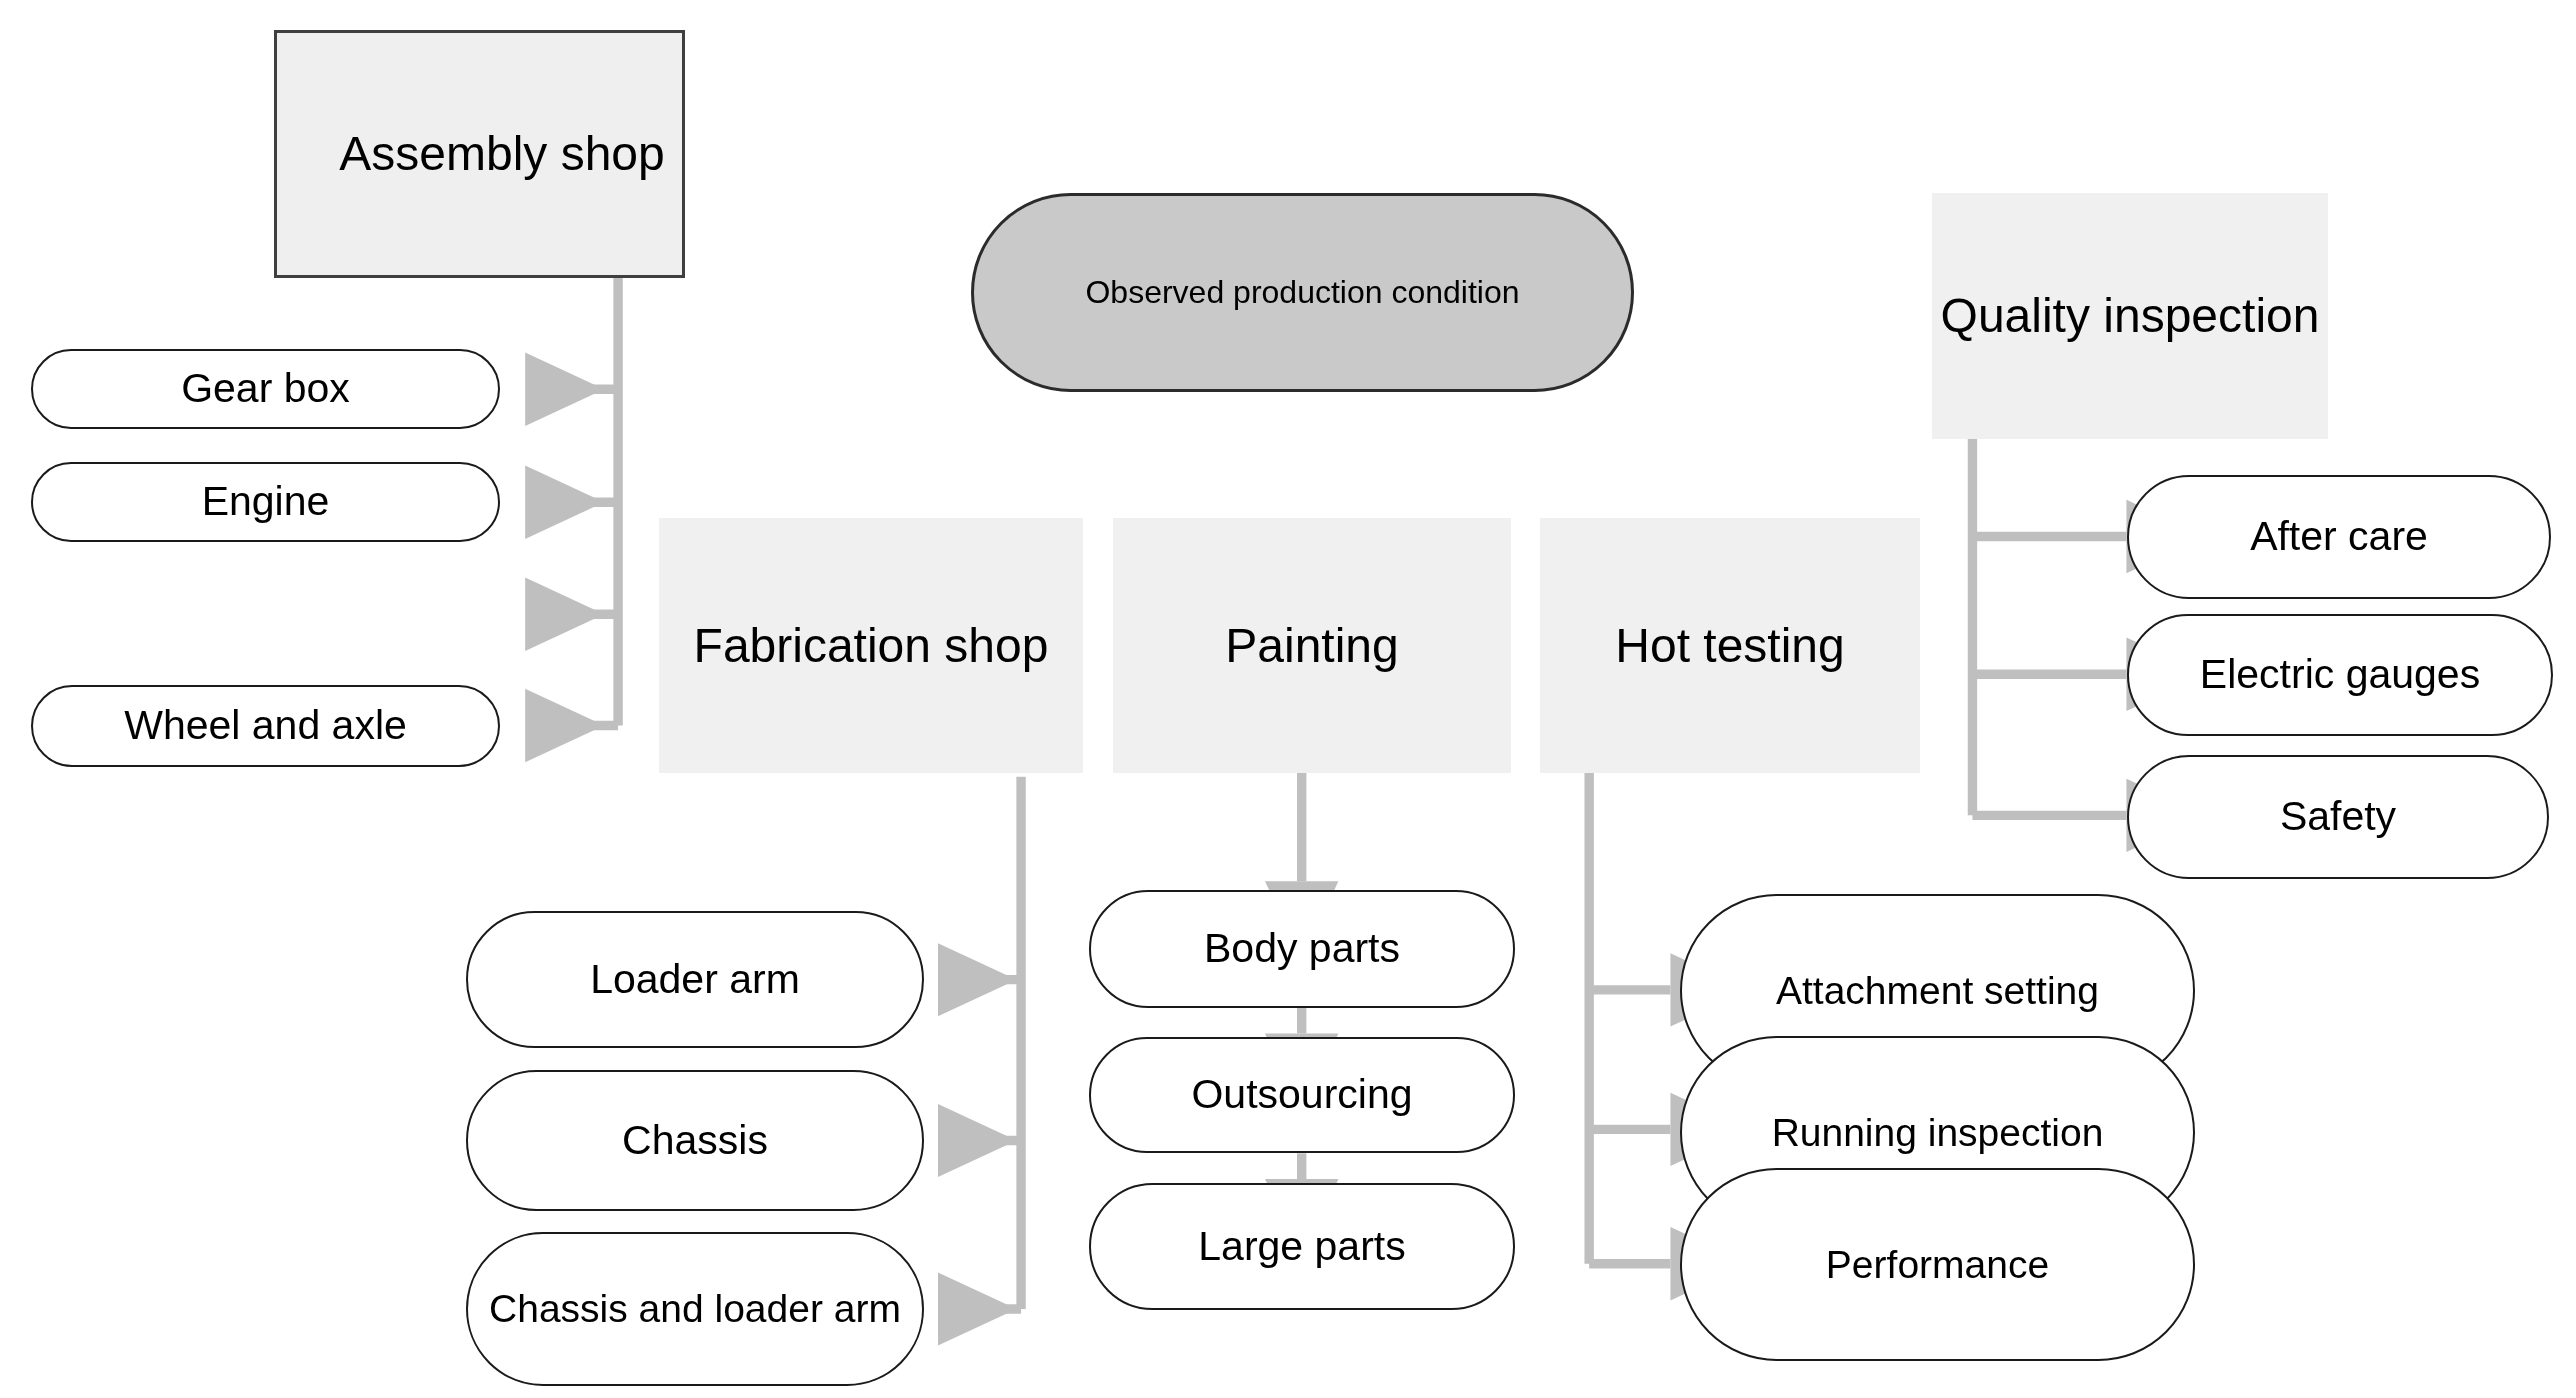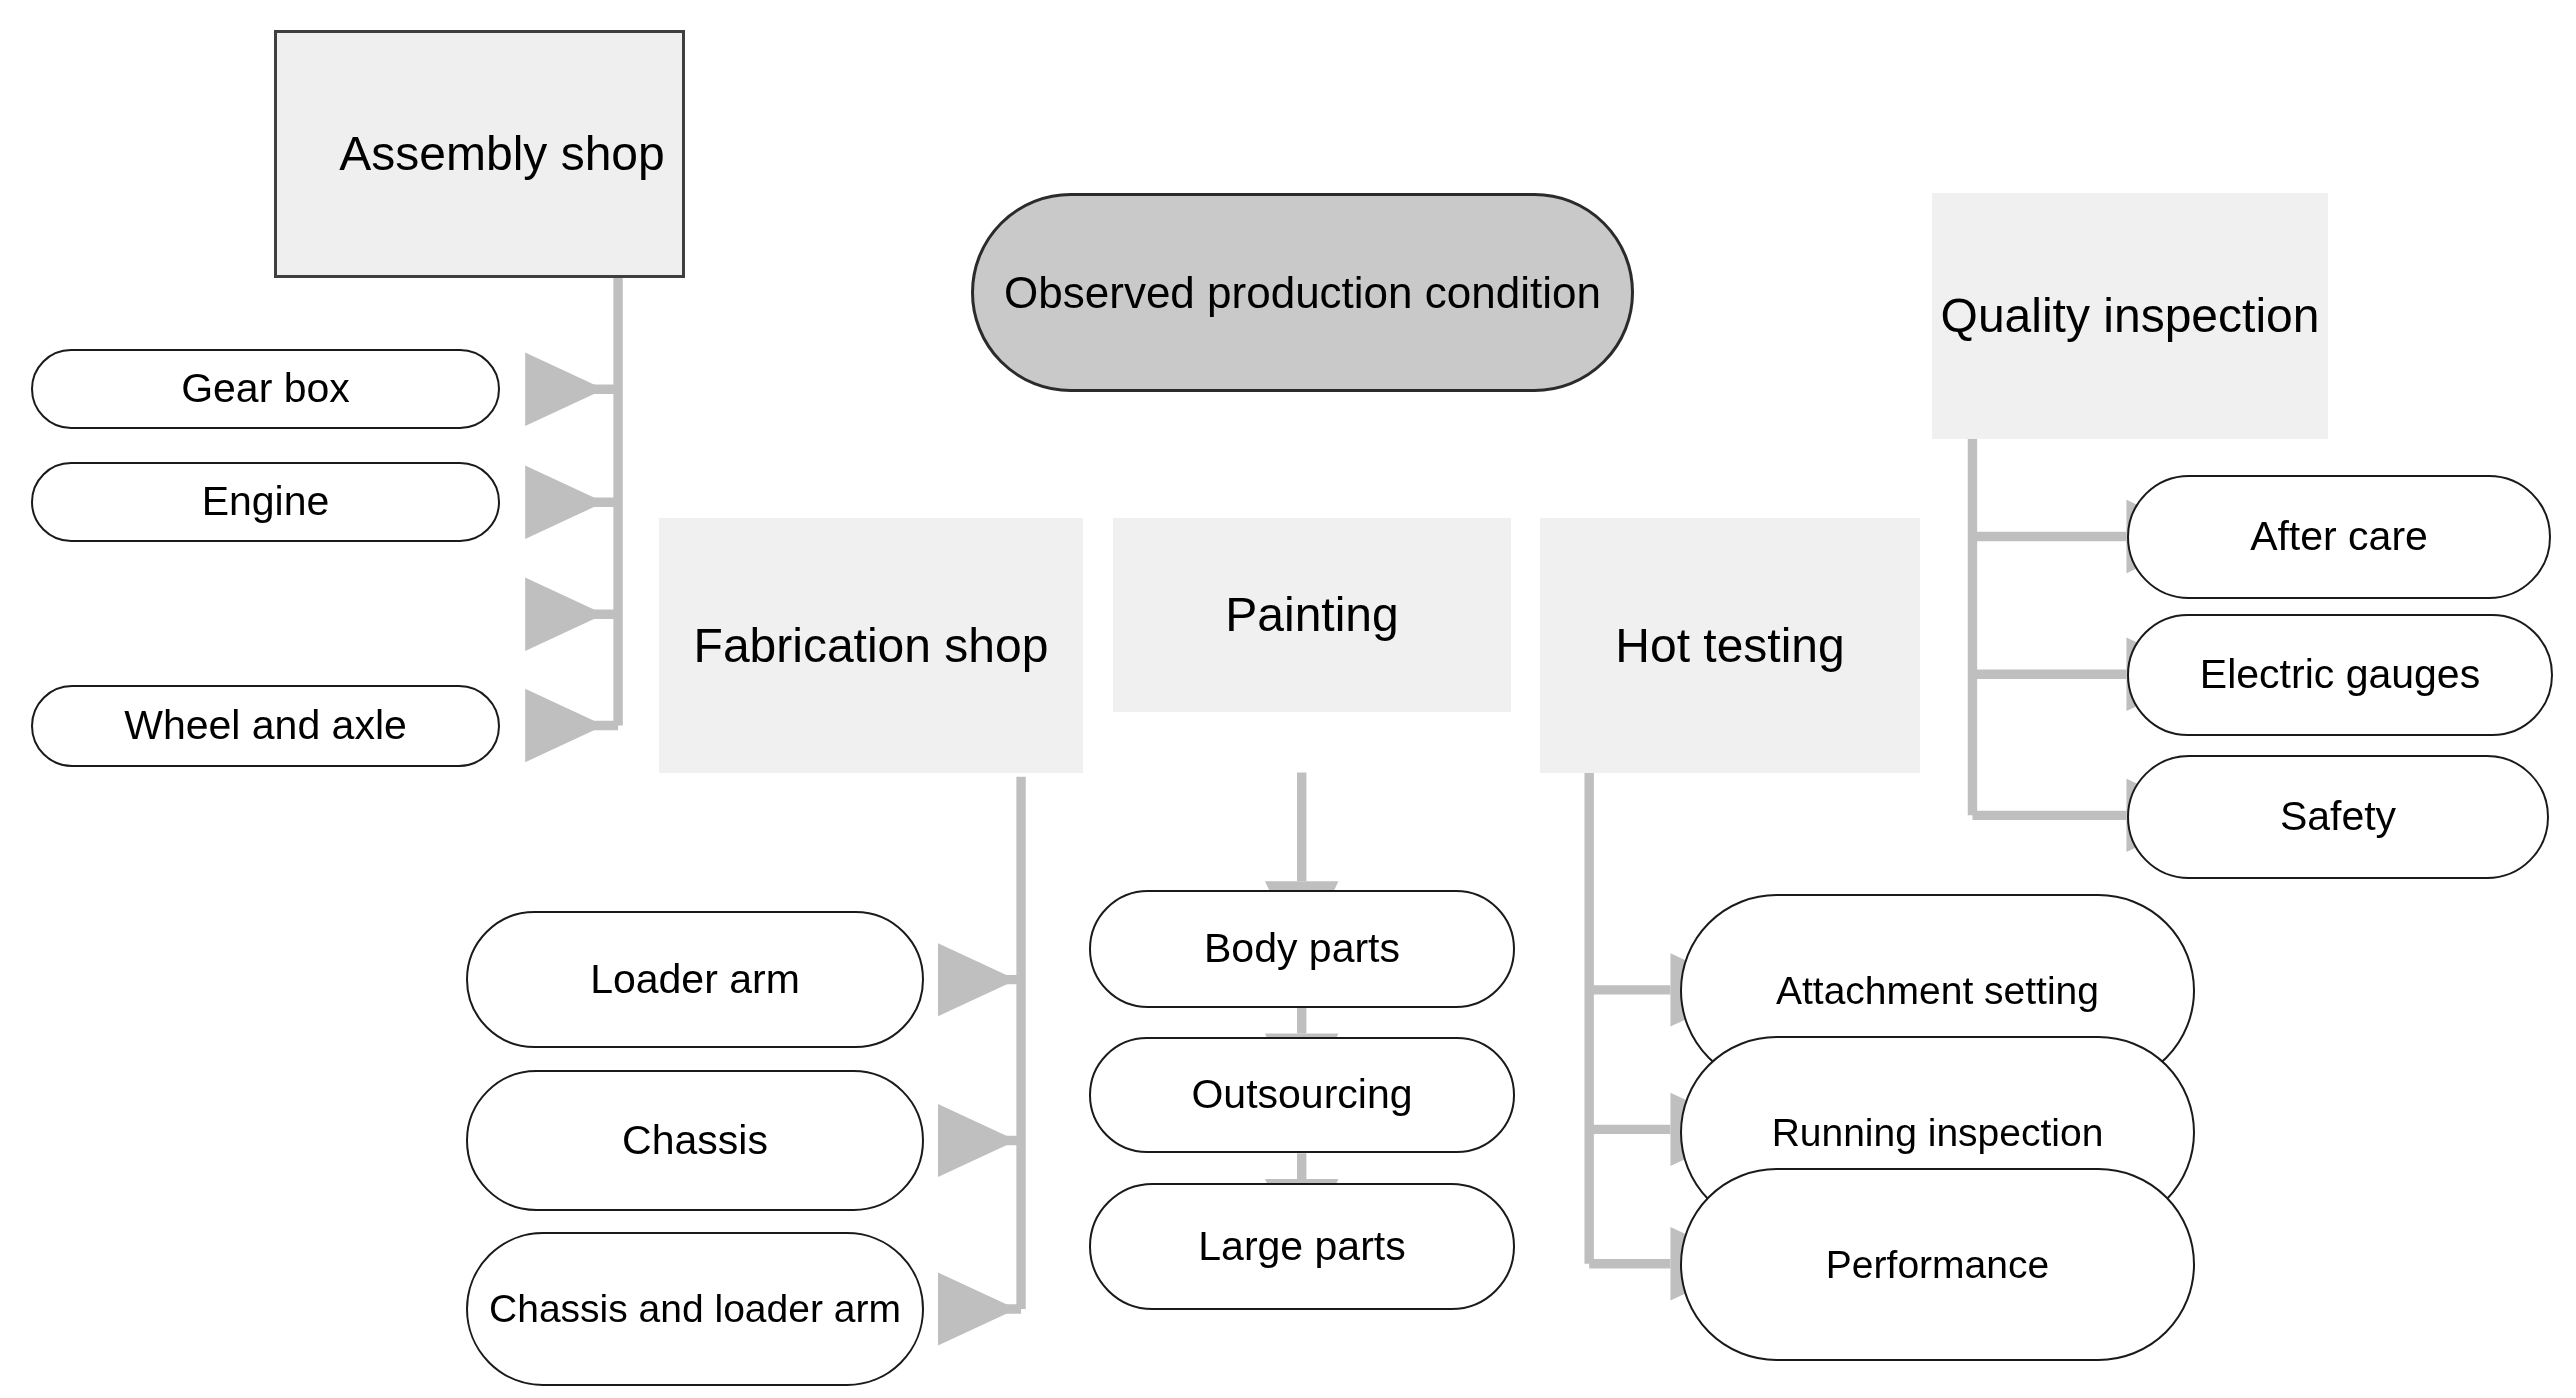--- a/index.html
+++ b/index.html
@@ -17,7 +17,7 @@
   .rect-bordered{background:#efefef;border:3.4px solid #3f3f3f;font-size:48px;}
 
   
-  .pill-main{background:#c9c9c9;border:3.4px solid #2b2b2b;border-radius:855px;font-size:44px;}
+  .pill-main{background:#c9c9c9;border:3.4px solid #2b2b2b;border-radius:855px;font-size:32px;}
 
   
   .pill{background:#ffffff;border:2.6px solid #1a1a1a;border-radius:855px;font-size:41px;}

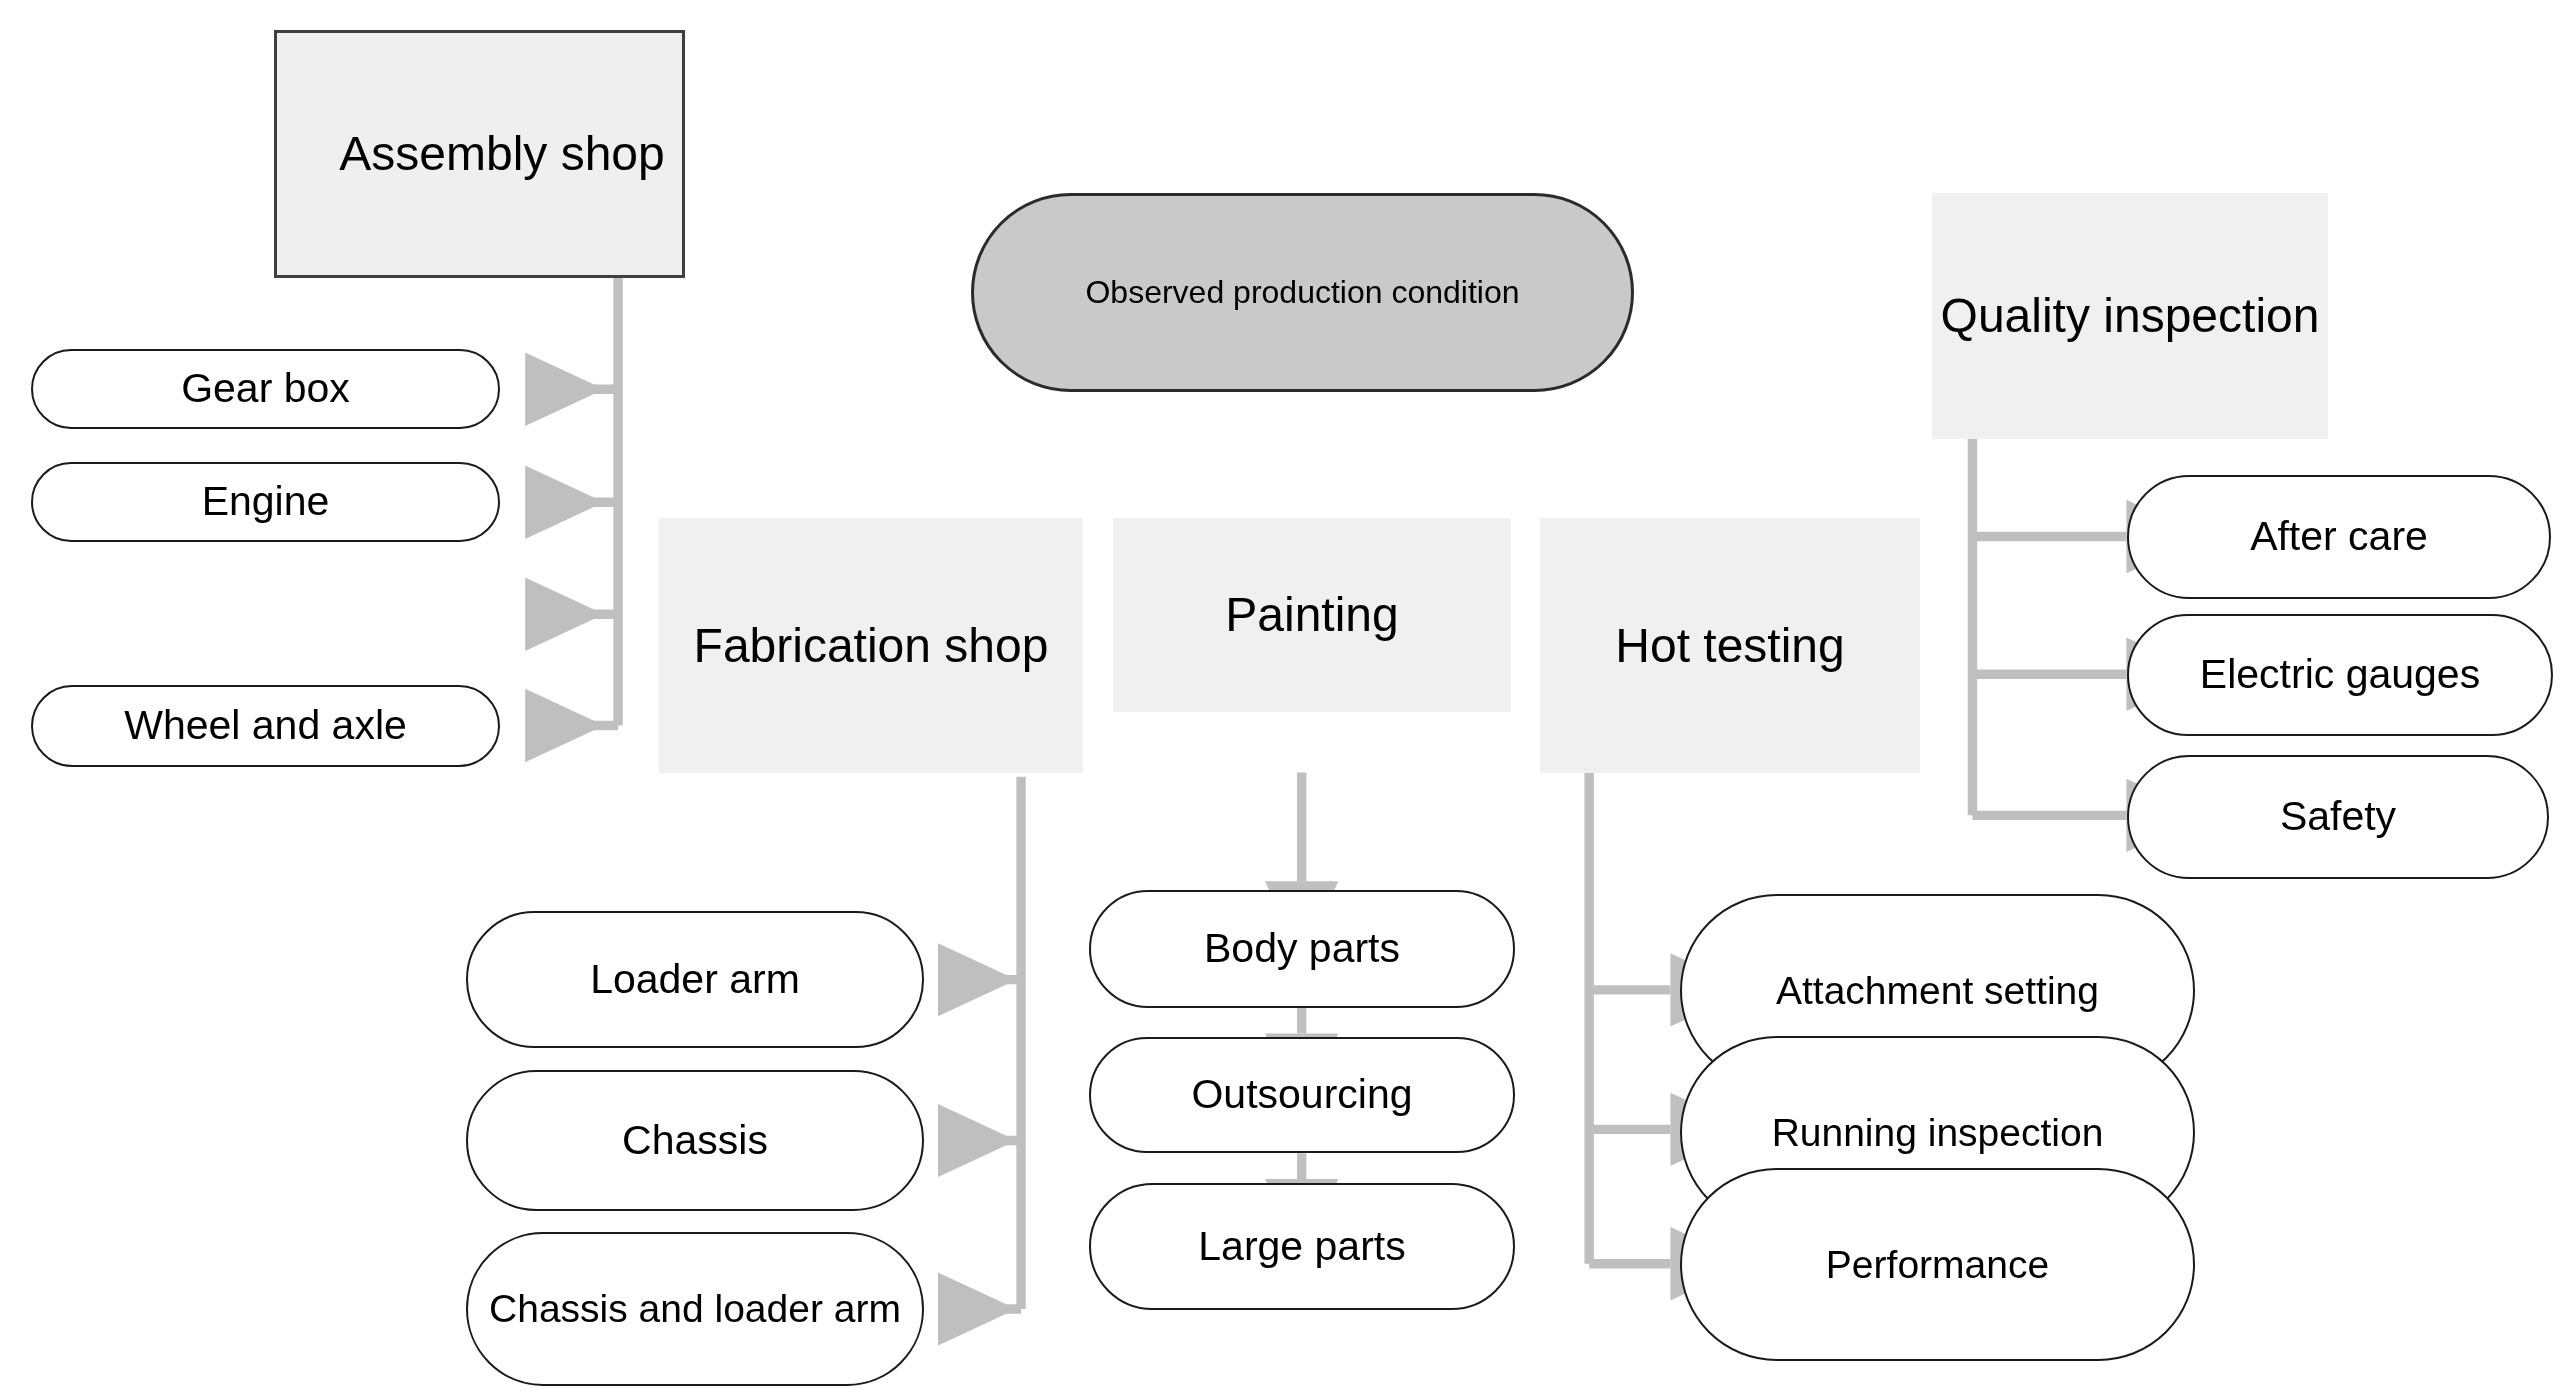--- a/index.html
+++ b/index.html
@@ -102,7 +102,7 @@
     <span>Chassis and loader arm</span>
   </div>
 
-  <div class="node hdr" style="left:1113px;top:518px;width:398px;height:194px;">
+  <div class="node hdr" style="left:1113px;top:518px;width:398px;height:255px;">
     <span>Painting</span>
   </div>
 

